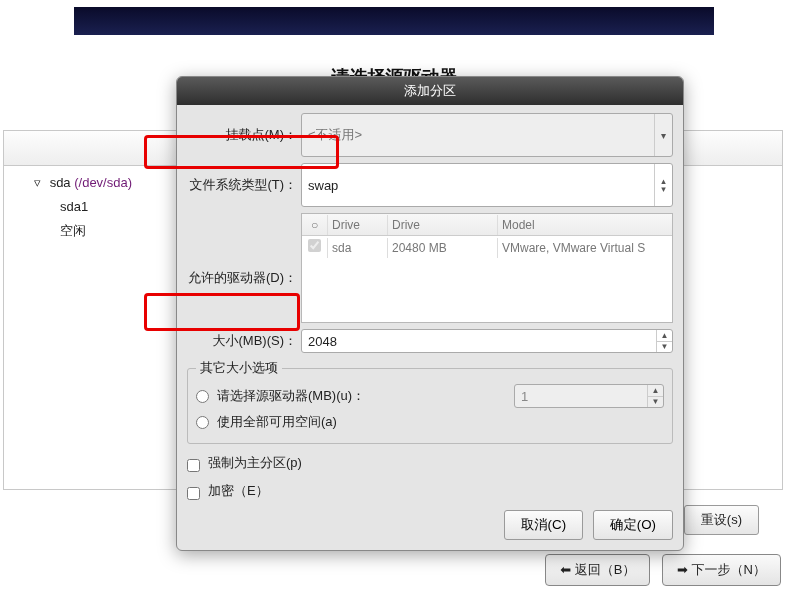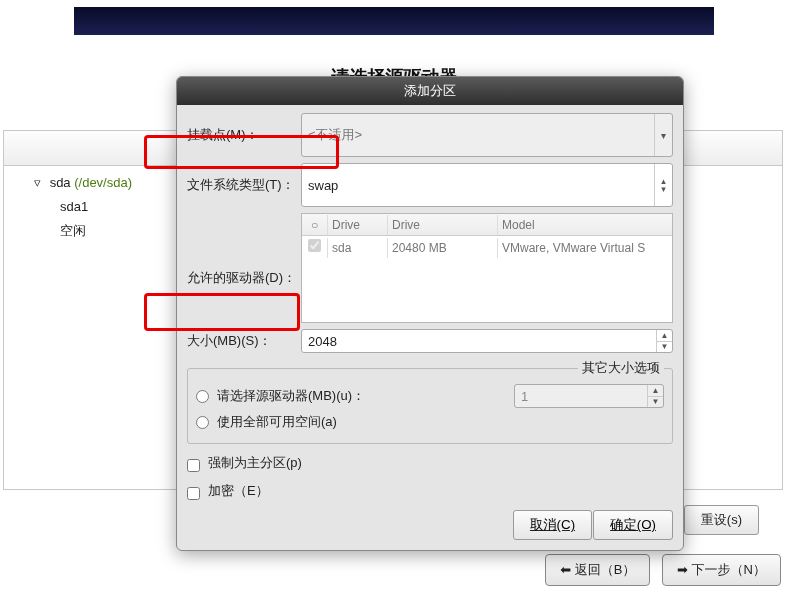--- a/index.html
+++ b/index.html
@@ -99,7 +99,7 @@
   }
   .label-col{
     width:114px;
-    text-align:left;
+    text-align:right;
     padding-right:4px;
   }
   .input-col{

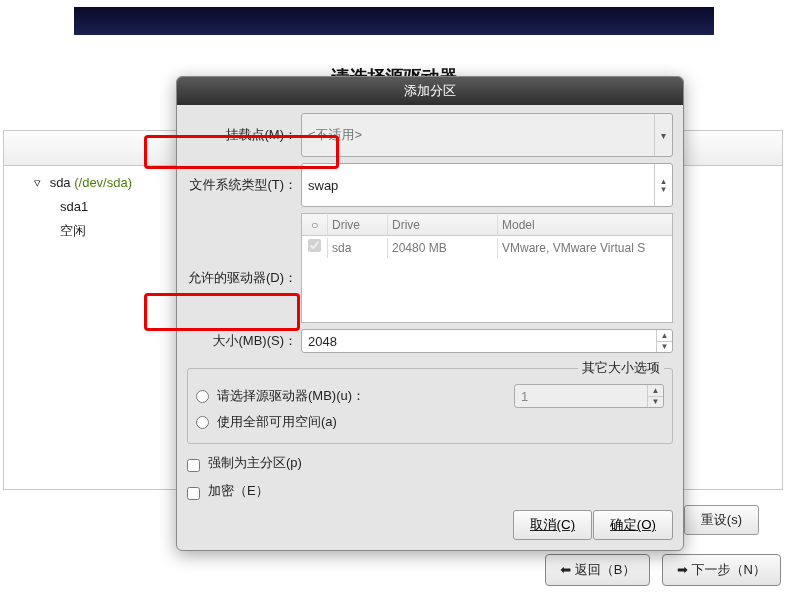--- a/index.html
+++ b/index.html
@@ -54,7 +54,7 @@
   .bg-tree .row2{ padding-left:20px;}
   .bg-tree .row3{ padding-left:46px;}
   .bg-tree .row3b{ padding-left:46px;}
-  .dim{color:#4d7c0f;}
+  .dim{color:#701a75;}
   .caret{display:inline-block;width:12px;}
 
   .nav-buttons{

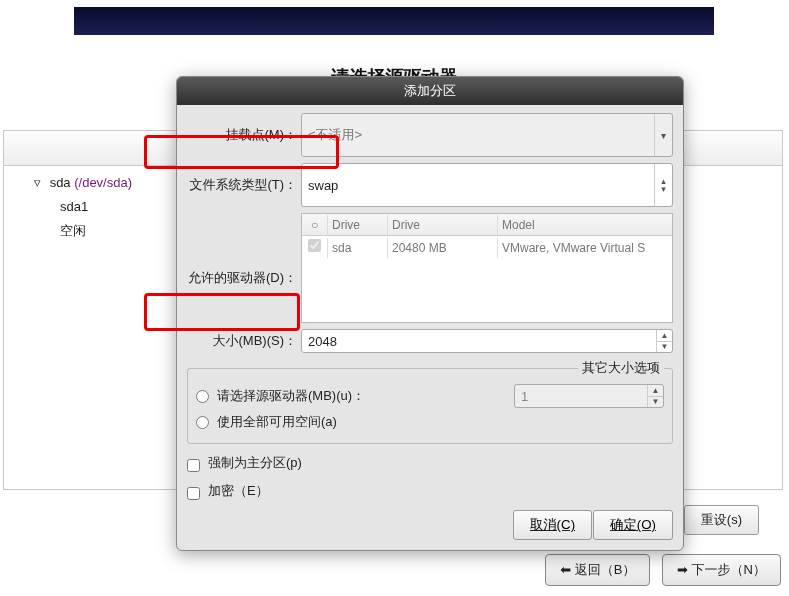--- a/index.html
+++ b/index.html
@@ -169,7 +169,7 @@
     padding:6px 8px 8px 8px;
     margin-top:4px;
   }
-  fieldset.size-opts legend{padding:0 4px;font-size:13px;text-align:right;}
+  fieldset.size-opts legend{padding:0 4px;font-size:13px;}
   .radio-row{display:flex;align-items:center;height:26px;}
   .radio-row input{margin-right:8px;}
   .radio-row .rlabel{flex:0 0 auto;}

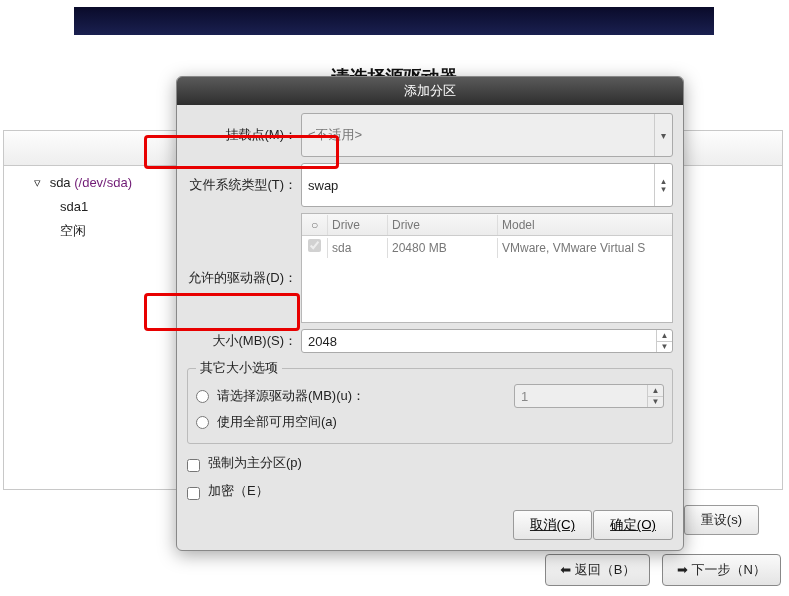--- a/index.html
+++ b/index.html
@@ -181,9 +181,8 @@
   .dialog-actions{
     display:flex;
     justify-content:flex-end;
-    gap:1px;
+    gap:10px;
     margin-top:10px;
-    text-decoration:underline;
   }
   .dlgbtn{
     border:1px solid #9a9a9a;

